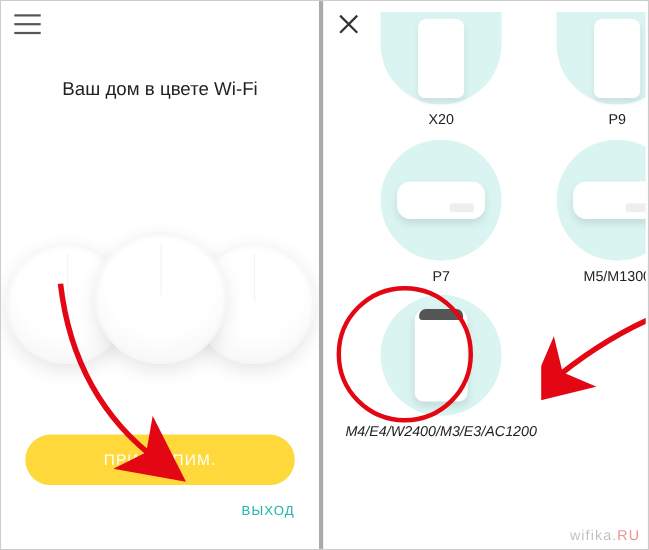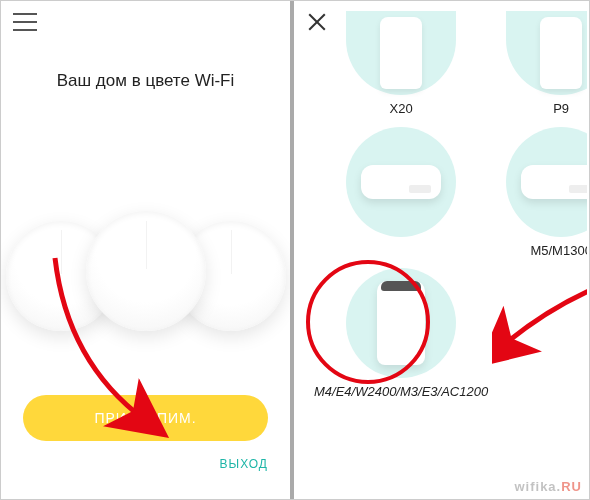--- a/index.html
+++ b/index.html
@@ -217,6 +217,7 @@
         <div class="thumb">
             <div class="puck"></div>
           </div>
+        <div class="label">P7</div>
       </div>
       <div class="cell">
         <div class="thumb">

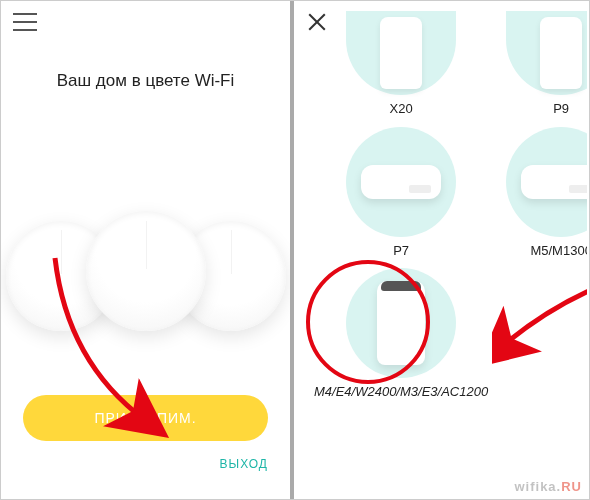--- a/index.html
+++ b/index.html
@@ -161,7 +161,7 @@
   .watermark {
     position:absolute;
     right: 8px; bottom: 6px;
-    font-size: 13px; font-weight:700;
+    font-size: 13px; font-weight:400;
     color: rgba(120,120,120,0.45);
     letter-spacing: 1px;
   }

